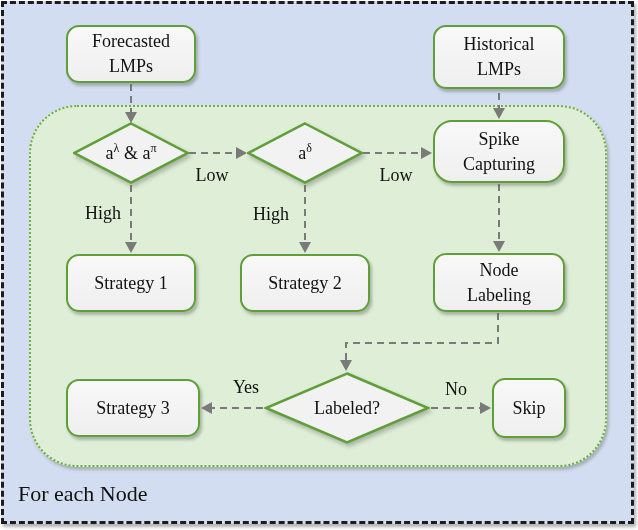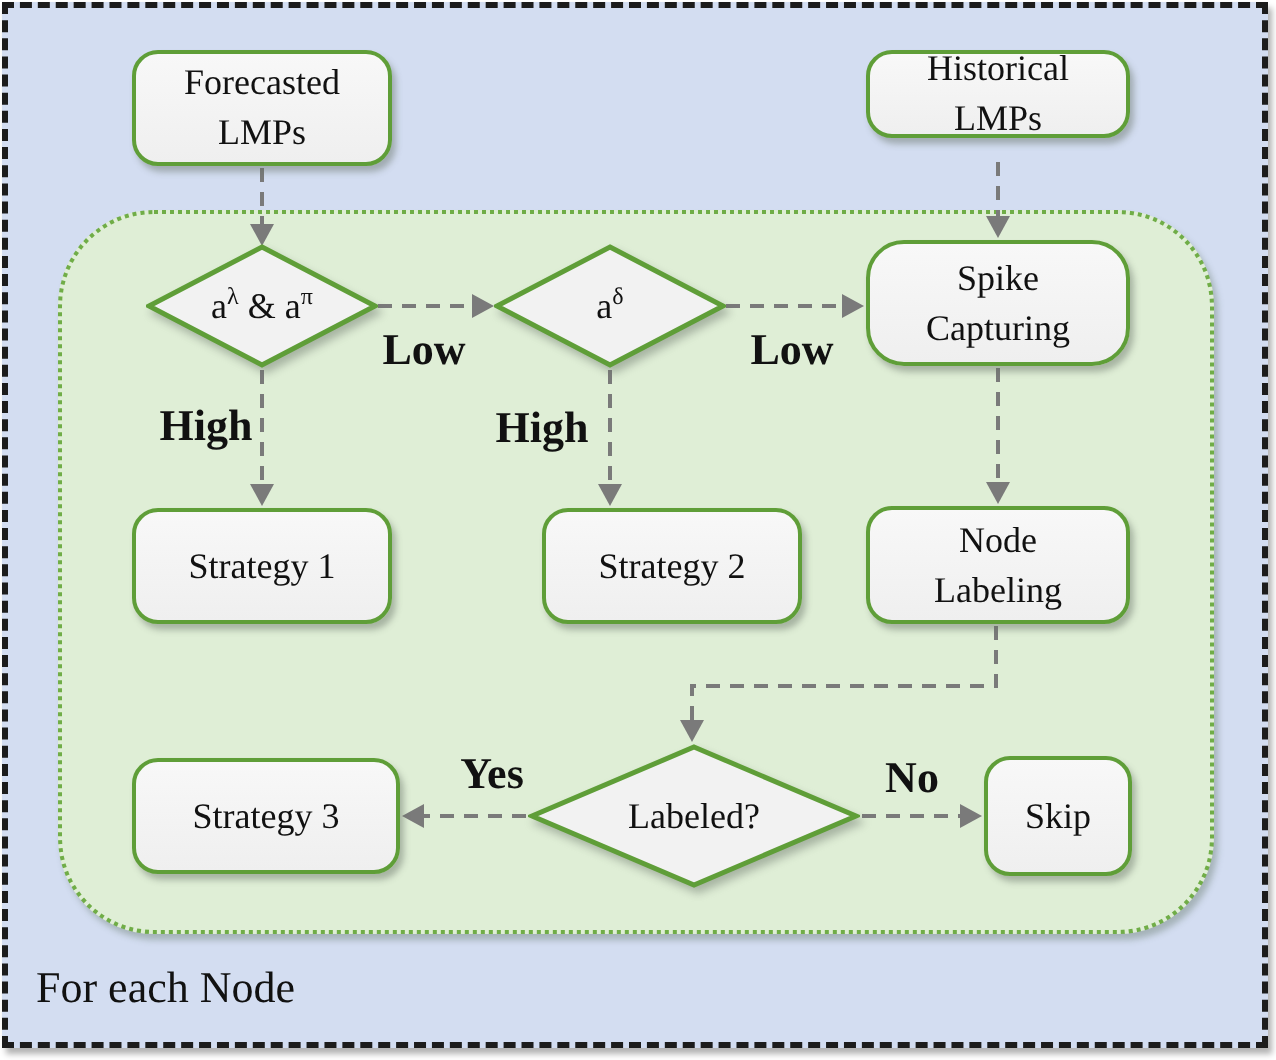--- a/index.html
+++ b/index.html
@@ -78,7 +78,7 @@
     <span>LMPs</span>
   </div>
 
-  <div class="box" style="left:433px;top:25px;width:132px;height:44px;">
+  <div class="box" style="left:433px;top:25px;width:132px;height:64px;">
     <span>Historical</span>
     <span>LMPs</span>
   </div>

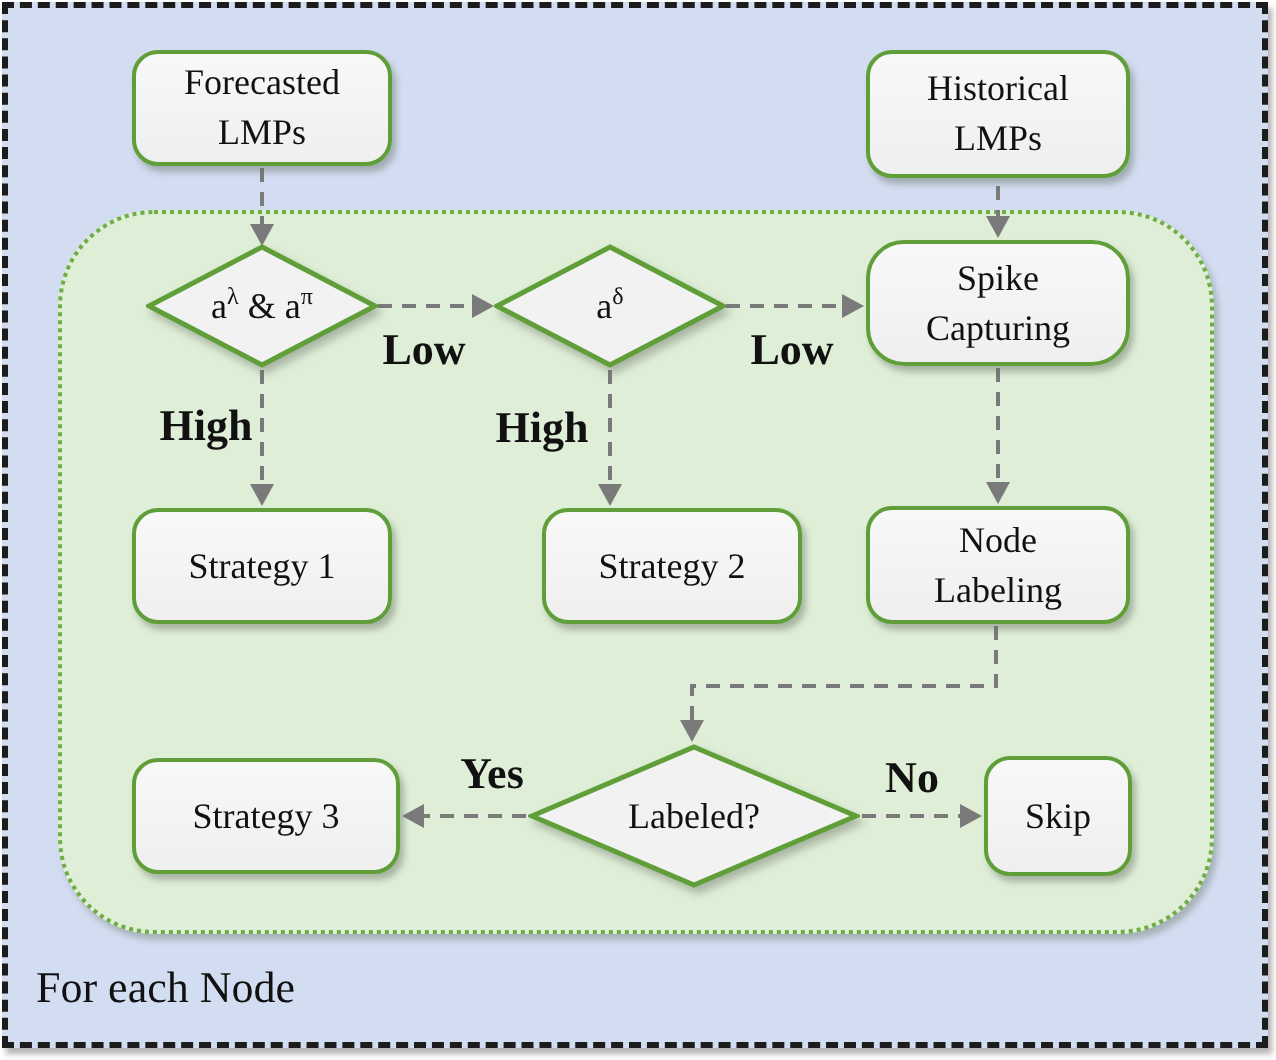--- a/index.html
+++ b/index.html
@@ -33,7 +33,7 @@
   sup{font-size:12px;line-height:0;}
   .elabel{
     position:absolute;transform:translate(-50%,-50%);
-    font-size:22px;white-space:nowrap;font-weight:bold;
+    font-size:18px;white-space:nowrap;
   }
   .frame-label{position:absolute;left:18px;top:481px;font-size:22px;}
 </style>

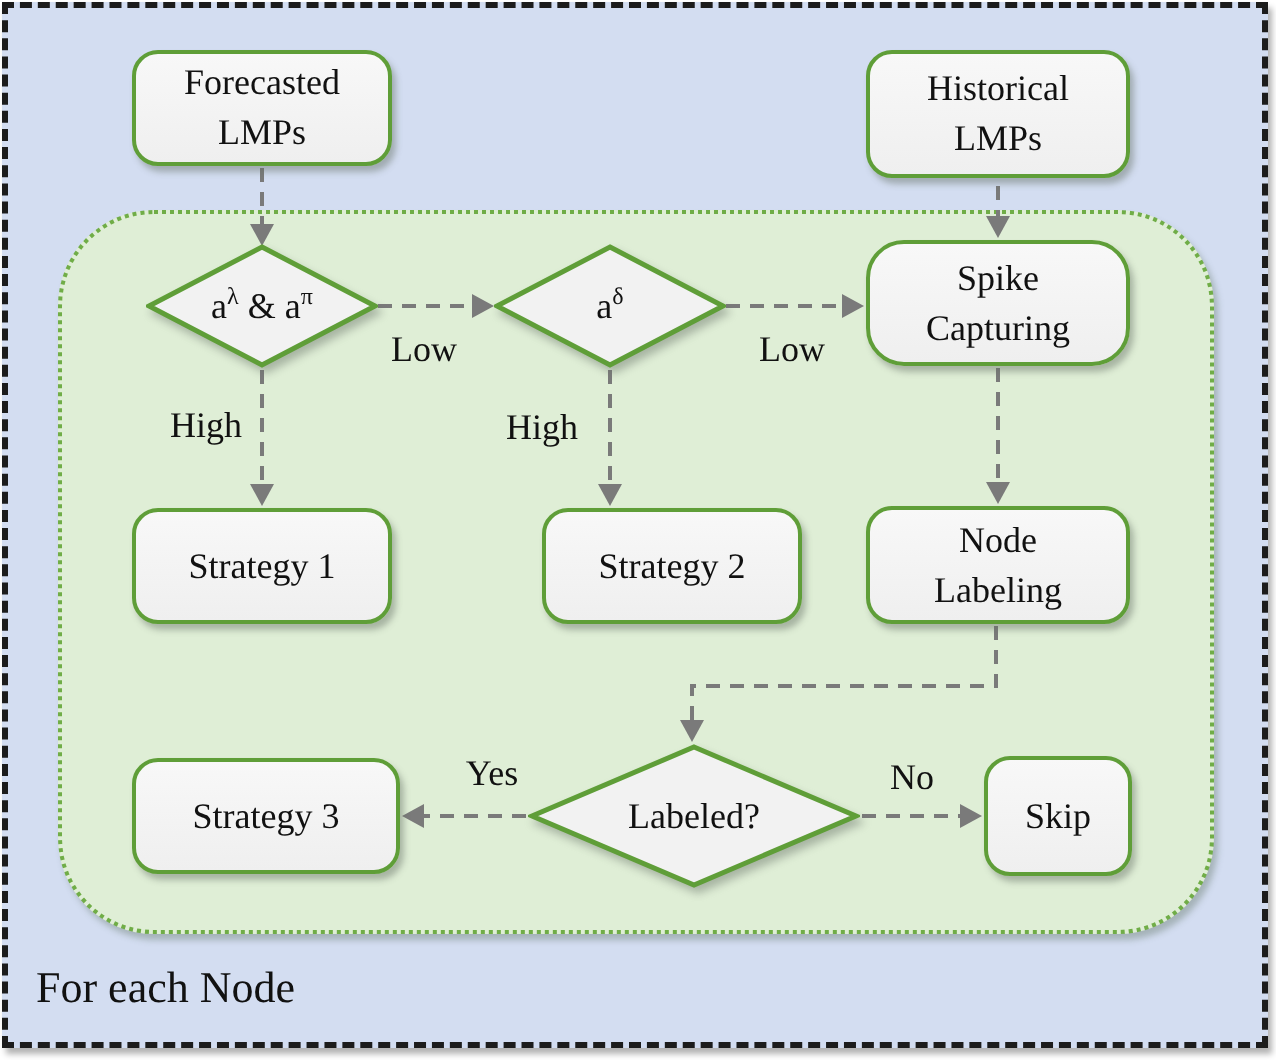--- a/index.html
+++ b/index.html
@@ -106,7 +106,7 @@
     <span>Strategy 1</span>
   </div>
 
-  <div class="box" style="left:240px;top:254px;width:130px;height:58px;margin-left:31px;">
+  <div class="box" style="left:240px;top:254px;width:130px;height:58px;">
     <span>Strategy 2</span>
   </div>
 

